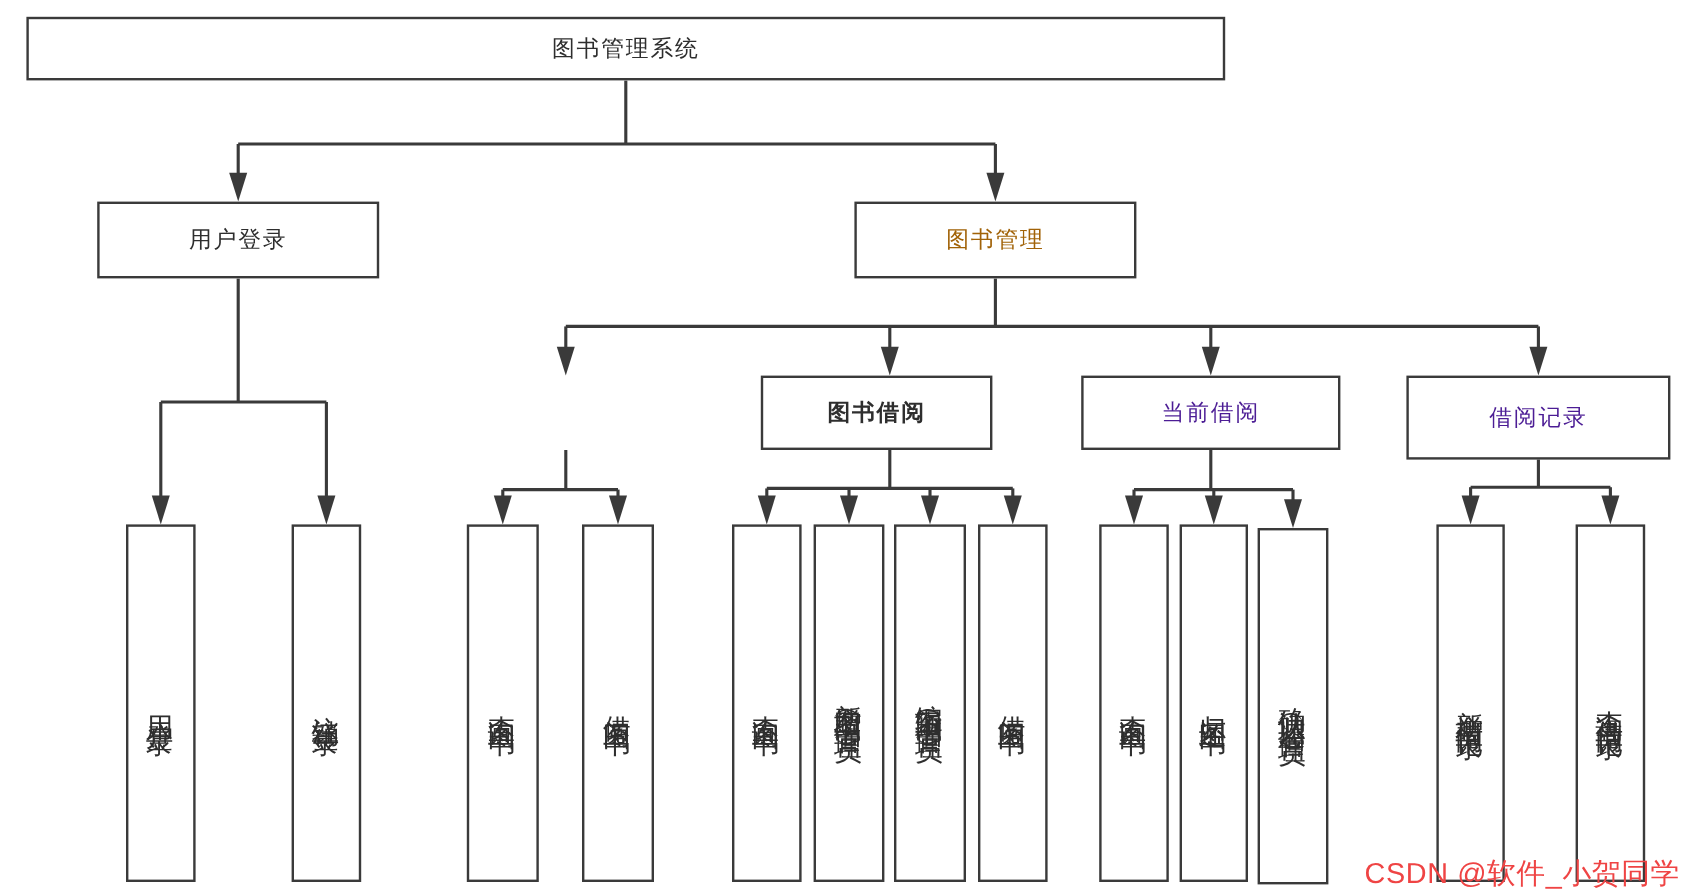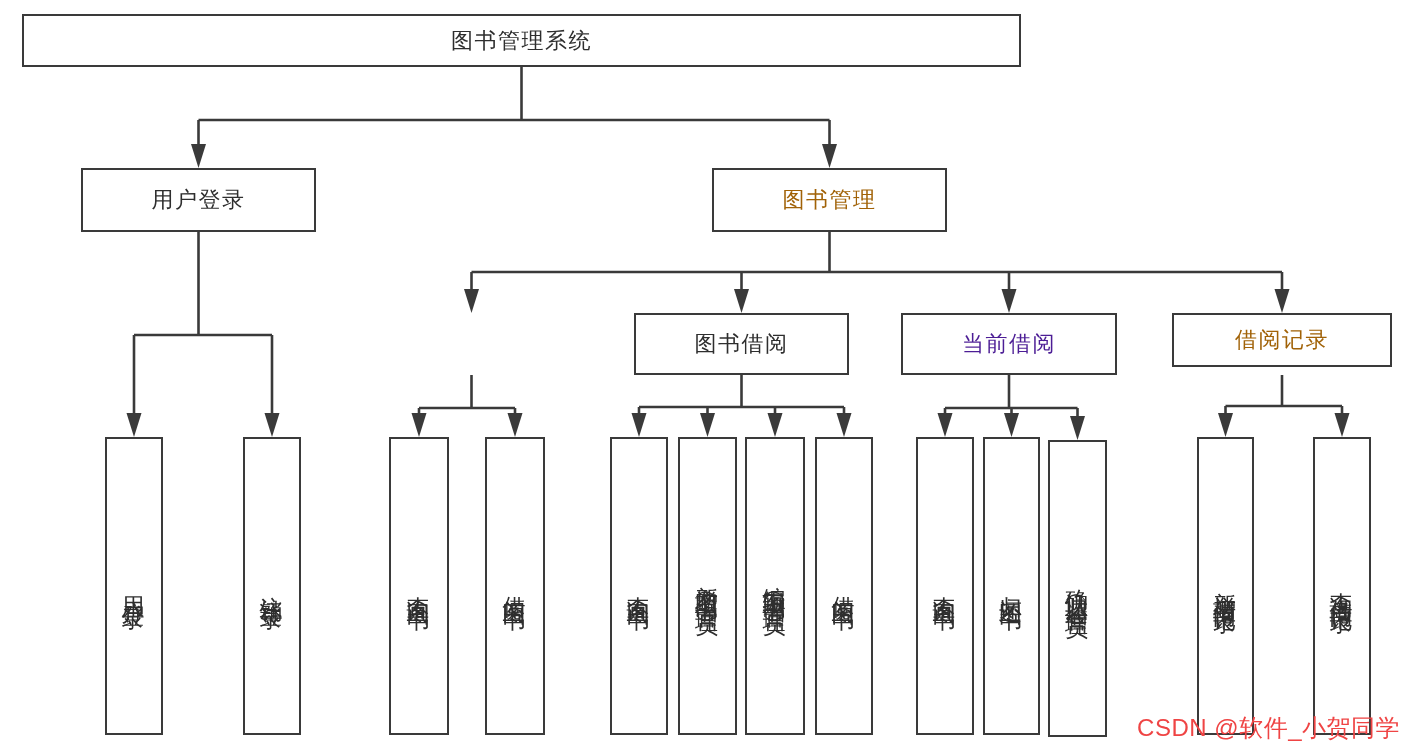--- a/index.html
+++ b/index.html
@@ -33,7 +33,7 @@
     z-index: 2;
   }
   .node.h {
-    font-size: 22px;
+    font-size: 19px;
     letter-spacing: 1.5px;
   }
   .node.v {

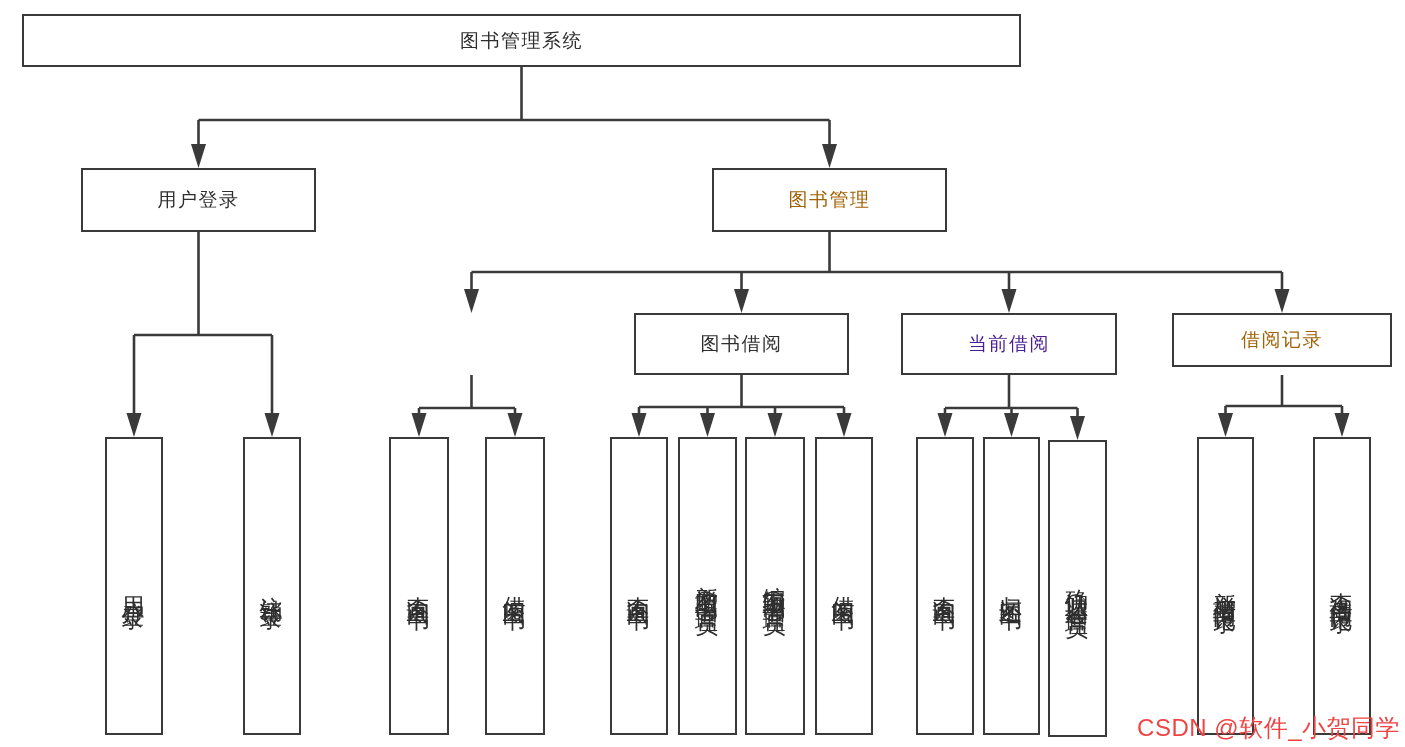--- a/index.html
+++ b/index.html
@@ -124,7 +124,7 @@
     <div class="node h" style="left: 712px; top: 168px; width: 235px; height: 64px; border-color: rgb(58, 58, 58); color: #a16207;">
       <span>图书管理</span>
     </div>
-    <div class="node h" style="left: 634px; top: 313px; width: 215px; height: 62px; border-color: rgb(58, 58, 58); color: rgb(46, 46, 46);">
+    <div class="node h" style="left: 634px; top: 313px; width: 193px; height: 62px; border-color: rgb(58, 58, 58); color: rgb(46, 46, 46); font-weight: bold;">
       <span>图书借阅</span>
     </div>
     <div class="node h" style="left: 901px; top: 313px; width: 216px; height: 62px; border-color: rgb(58, 58, 58); color: #4c1d95;">

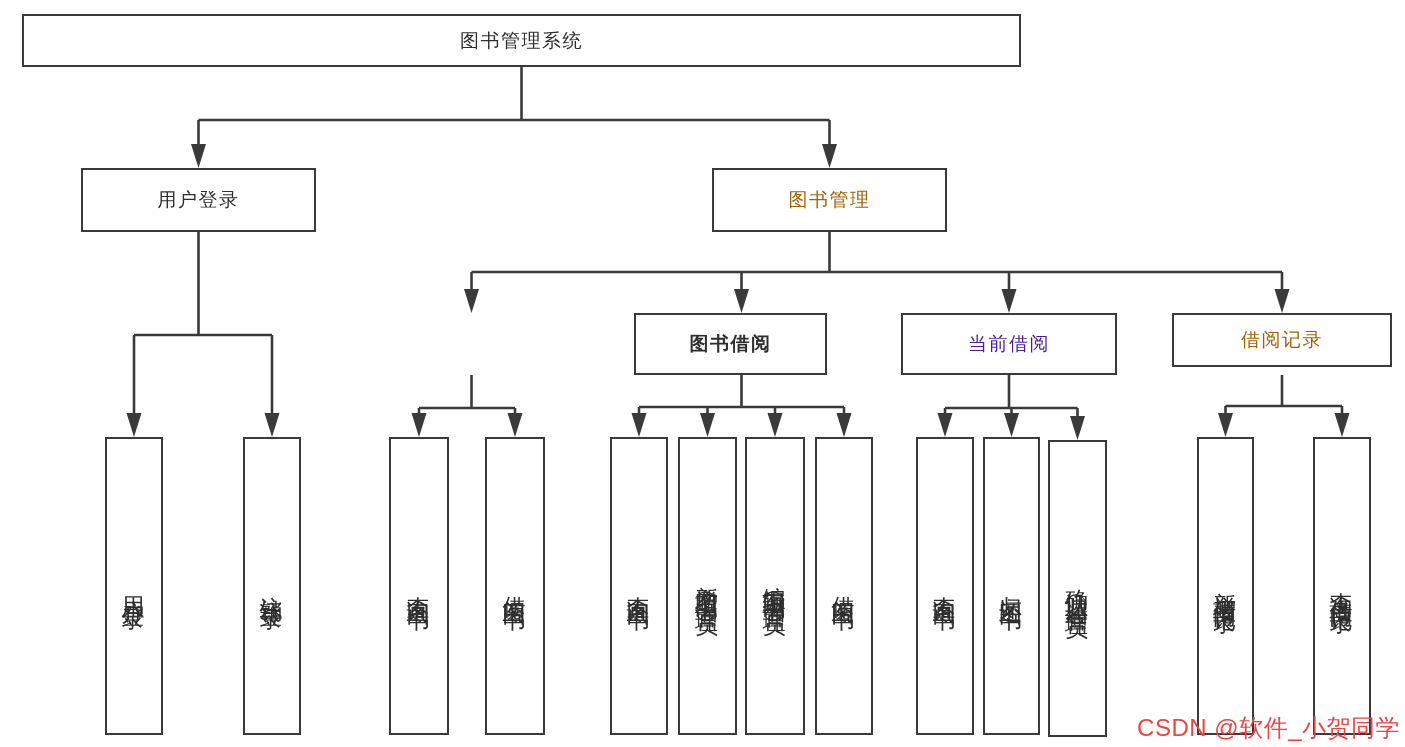--- a/index.html
+++ b/index.html
@@ -130,7 +130,7 @@
     <div class="node h" style="left: 901px; top: 313px; width: 216px; height: 62px; border-color: rgb(58, 58, 58); color: #4c1d95;">
       <span>当前借阅</span>
     </div>
-    <div class="node h" style="left: 1172px; top: 313px; width: 220px; height: 54px; border-color: rgb(58, 58, 58); color: #a16207;">
+    <div class="node h" style="left: 1172px; top: 313px; width: 220px; height: 70px; border-color: rgb(58, 58, 58); color: #4c1d95;">
       <span>借阅记录</span>
     </div>
     <div class="node v" style="left: 105px; top: 437px; width: 58px; height: 298px; border-color: rgb(58, 58, 58); color: rgb(46, 46, 46);">

